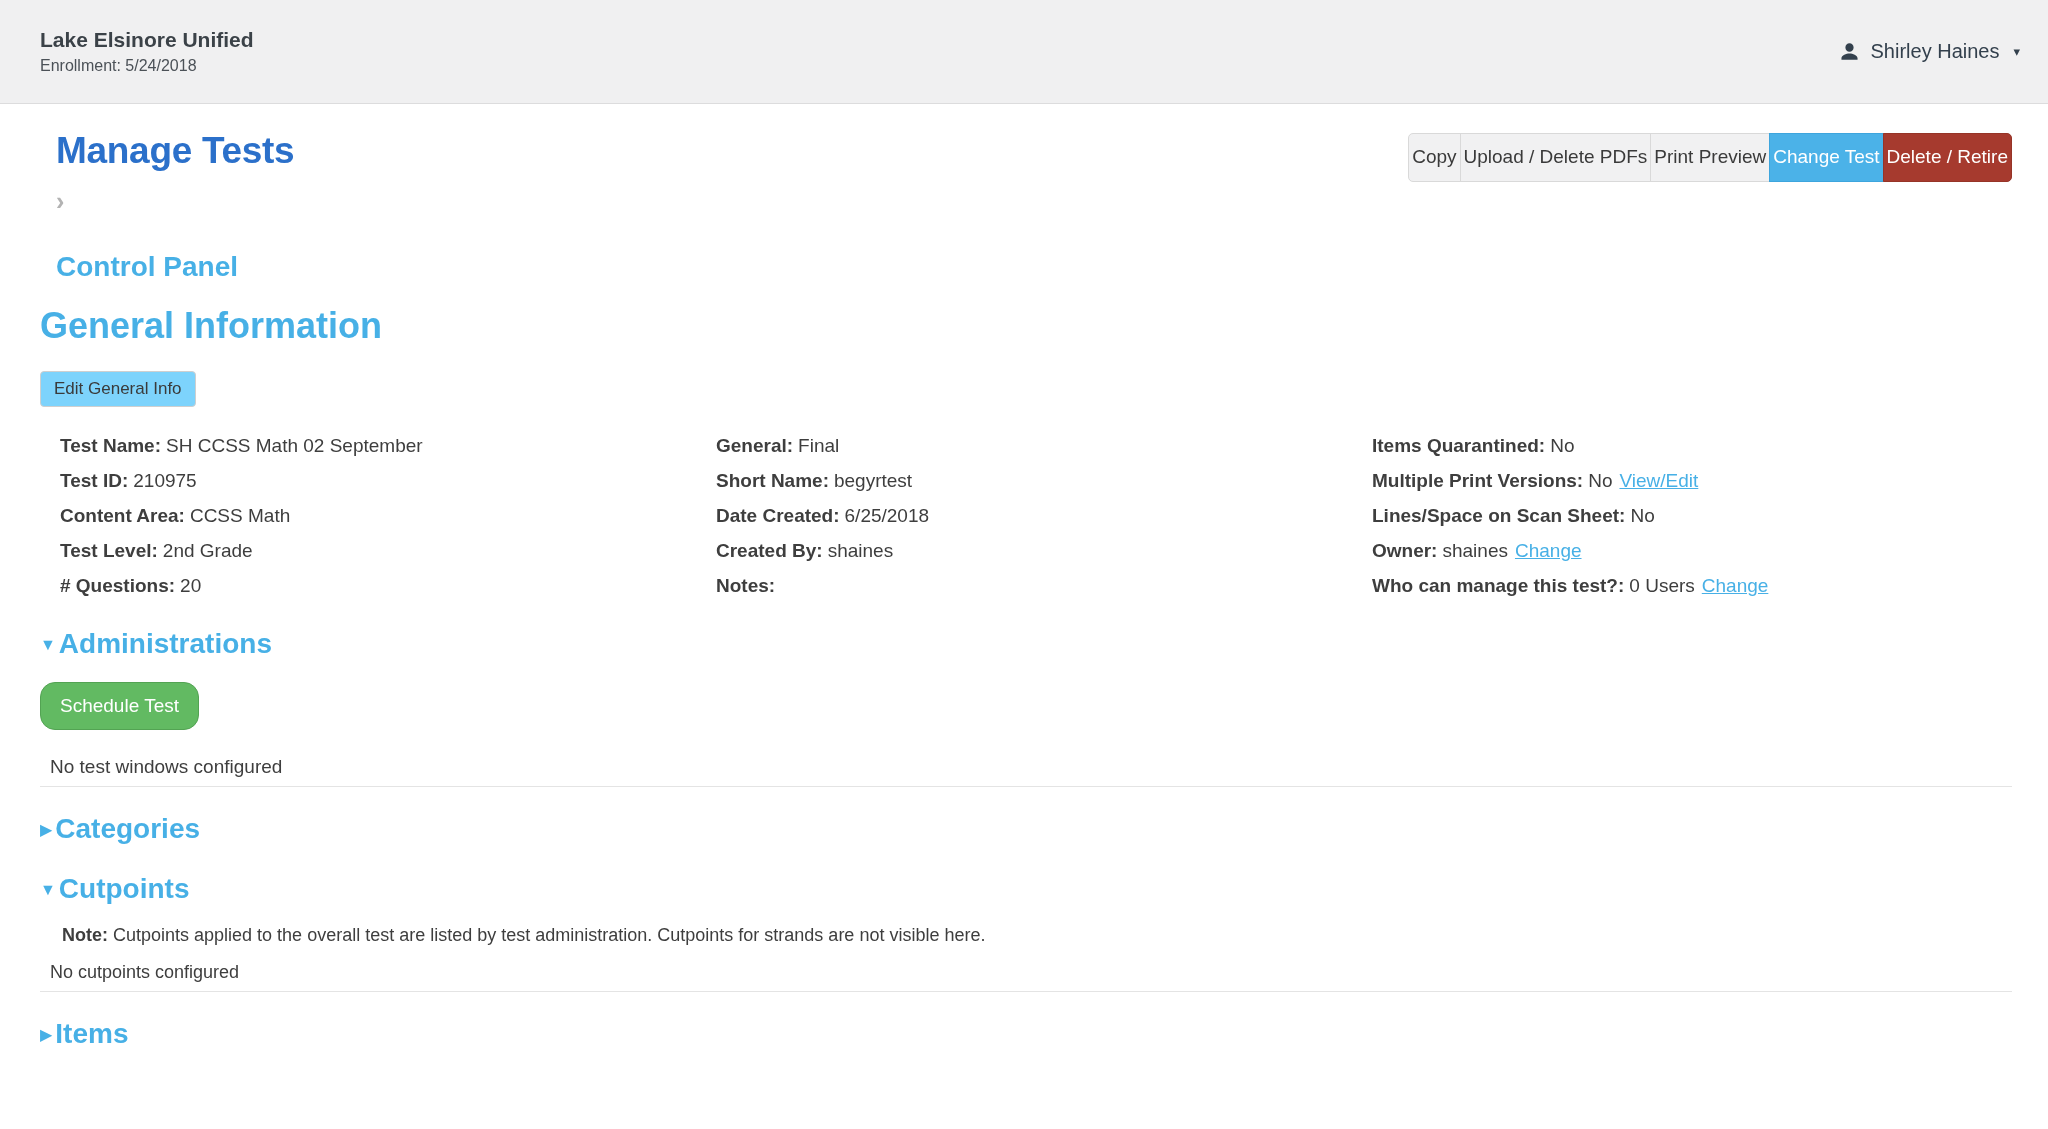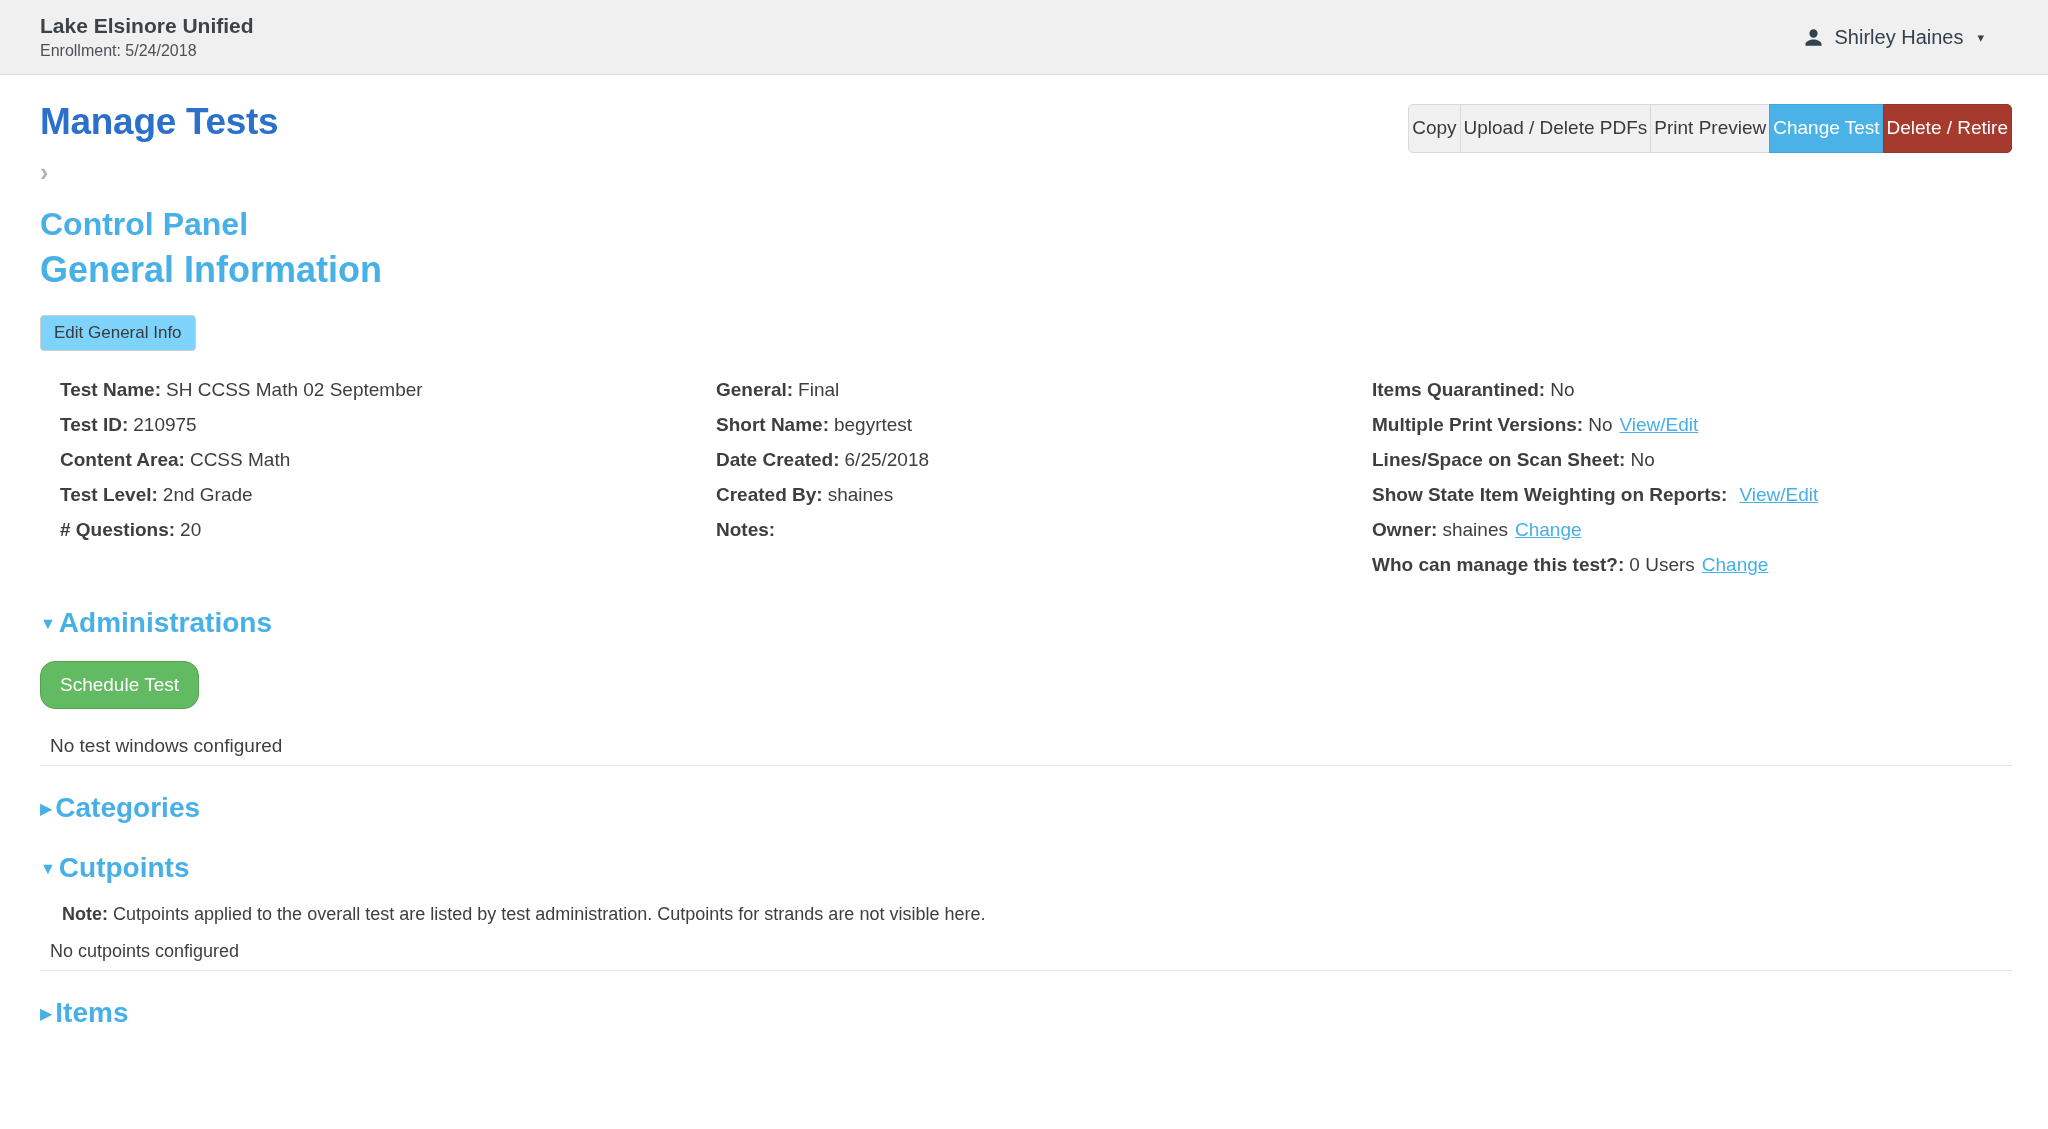--- a/index.html
+++ b/index.html
@@ -14,11 +14,11 @@
 
   
   .topbar {
-    height:75px;
+    height:104px;
     background:#f0f0f1;
     border-bottom:1px solid #dcdcdd;
     display:flex; justify-content:space-between; align-items:center;
-    padding:0 64px 0 40px;
+    padding:0 28px 0 40px;
   }
   .district { font-size:21px; font-weight:bold; color:#3b4248; line-height:1.15; }
   .enroll   { font-size:16px; color:#4b5157; margin-top:4px; }

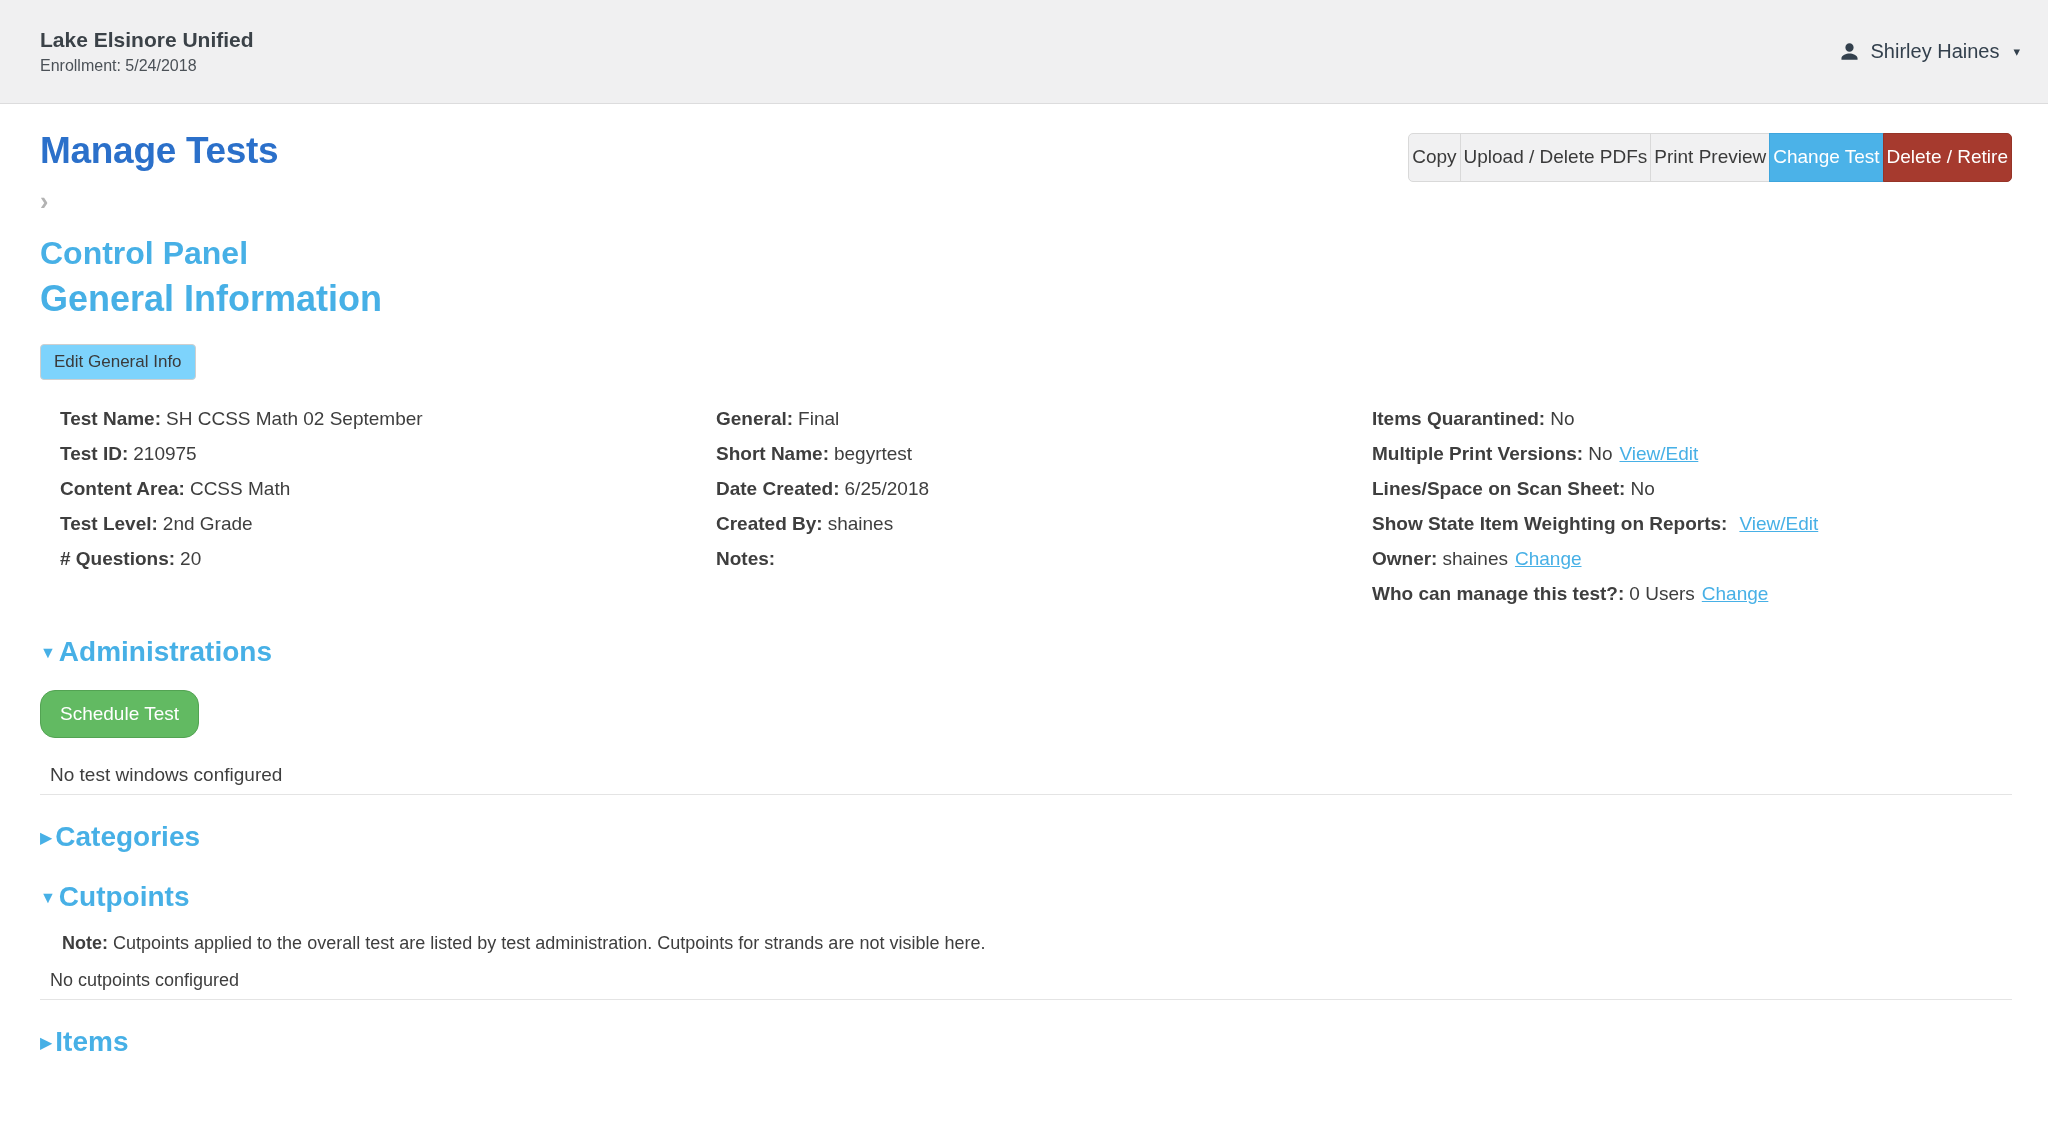--- a/index.html
+++ b/index.html
@@ -33,7 +33,7 @@
   .breadcrumb { display:flex; align-items:baseline; gap:17px;flex-direction:column; }
   .page-title { margin:0; font-size:37px; font-weight:bold; color:#2b70ca; letter-spacing:-0.3px; }
   .bc-sep { color:#b3b3b3; font-size:25px; font-weight:bold; position:relative; top:-2px; }
-  .bc-section { margin:0; font-size:32px; font-weight:bold; color:#47b0e6; }
+  .bc-section { margin:16px; font-size:28px; font-weight:bold; color:#47b0e6; }
 
   .btn-group { display:flex; margin-top:3px; }
   .btn {

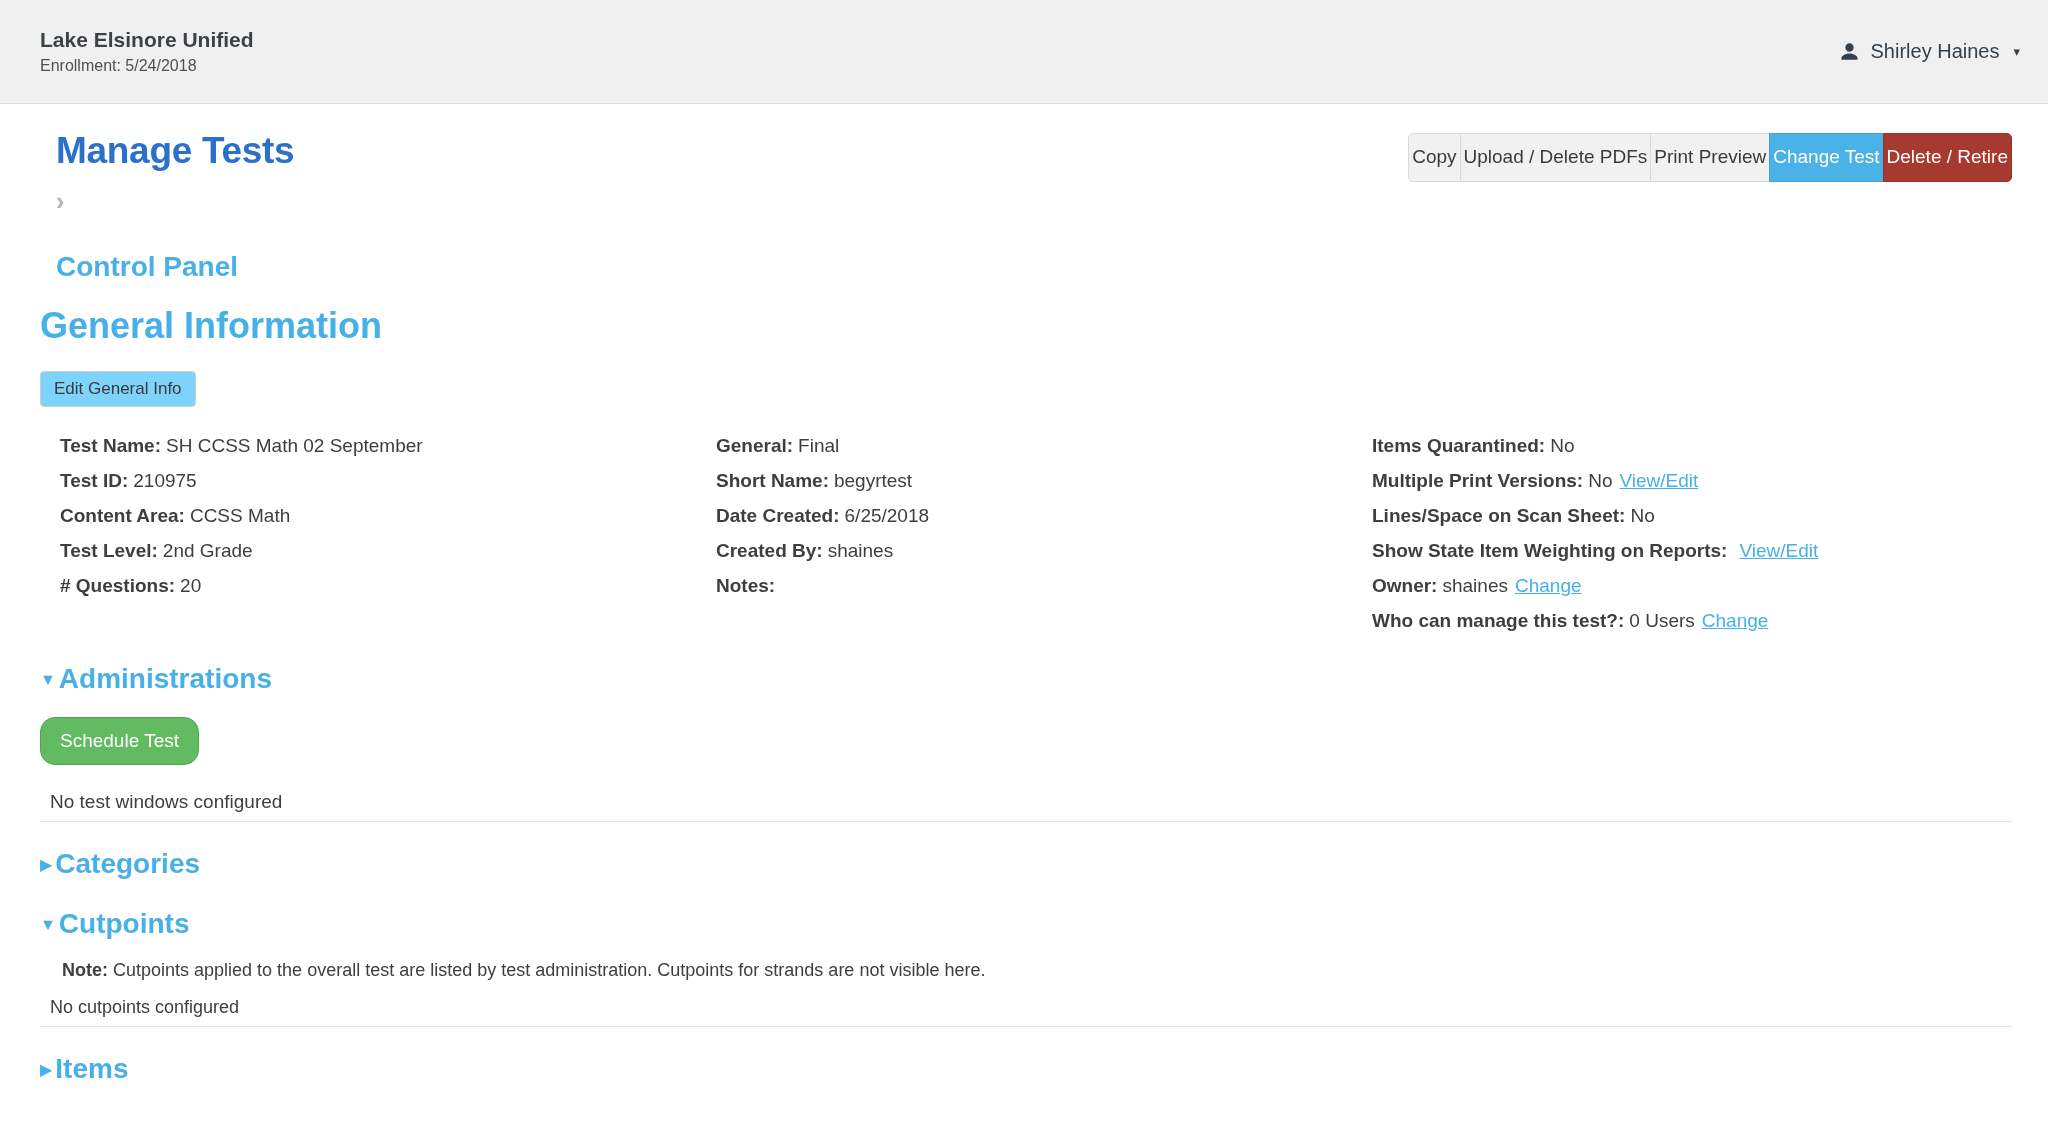--- a/index.html
+++ b/index.html
@@ -140,7 +140,6 @@
       <div class="info-row"><span class="lbl">Items Quarantined:</span><span class="val">No</span></div>
       <div class="info-row"><span class="lbl">Multiple Print Versions:</span><span class="val">No</span><a class="inline-link">View/Edit</a></div>
       <div class="info-row"><span class="lbl">Lines/Space on Scan Sheet:</span><span class="val">No</span></div>
-      <div class="info-row"><span class="lbl">Show State Item Weighting on Reports:</span><a class="inline-link">View/Edit</a></div>
       <div class="info-row"><span class="lbl">Owner:</span><span class="val">shaines</span><a class="inline-link">Change</a></div>
       <div class="info-row"><span class="lbl">Who can manage this test?:</span><span class="val">0 Users</span><a class="inline-link">Change</a></div>
     </div>

